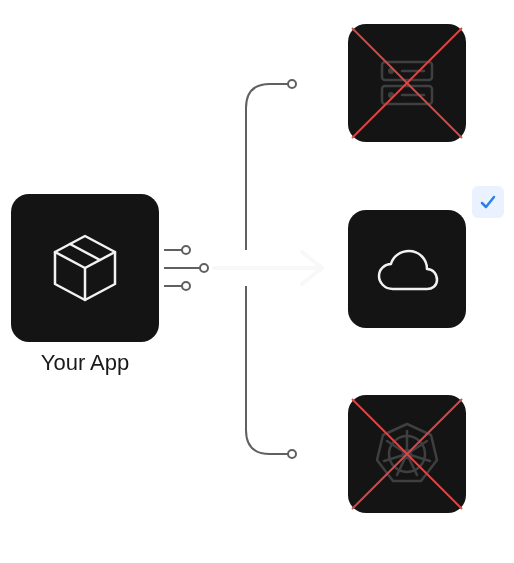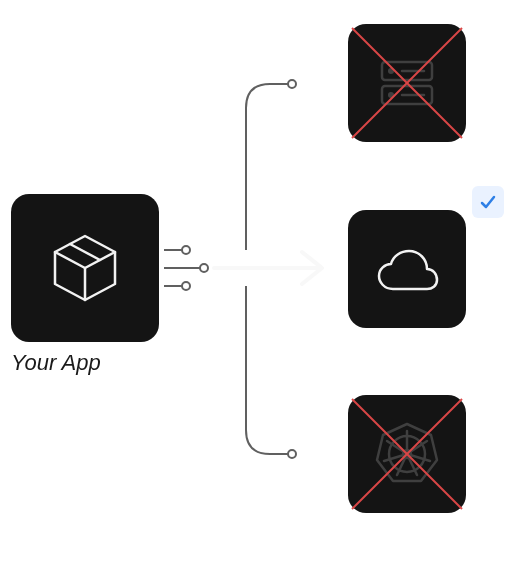--- a/index.html
+++ b/index.html
@@ -37,10 +37,10 @@
     left: 11px;
     top: 350px;
     width: 148px;
+    text-align: center;
     font-size: 22px;
     color: #1a1a1a;
     font-weight: 400;
-    font-style: italic;
   }
   .check-badge {
     position: absolute;

